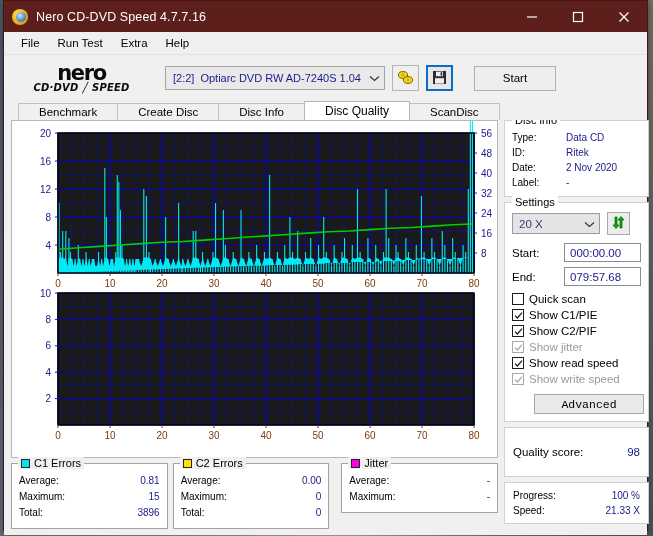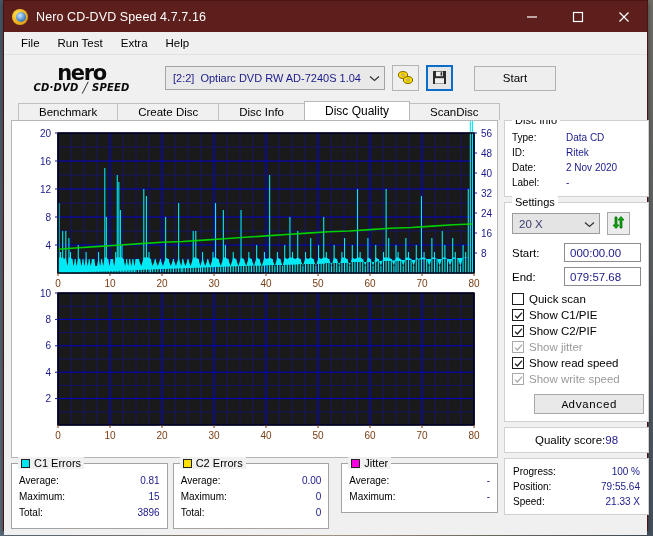--- a/index.html
+++ b/index.html
@@ -795,7 +795,7 @@
         <div id="advanced-btn">Advanced</div>
       </div>
 
-      <div class="gbox" id="quality-box" style="padding:6px 8px;justify-content:center;">
+      <div class="gbox" id="quality-box" style="padding:18px 8px;">
         <span>Quality score:</span>
         <span class="v">98</span>
       </div>

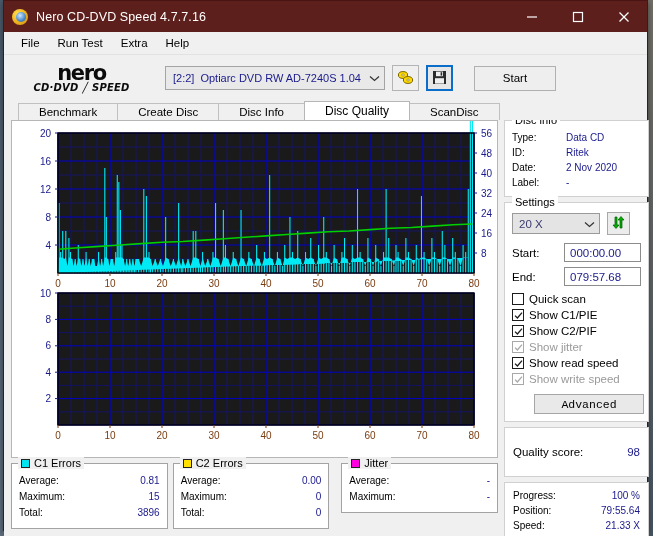--- a/index.html
+++ b/index.html
@@ -806,10 +806,6 @@
           <span class="v">100 %</span>
         </div>
         <div class="kv">
-          <span class="k">Position:</span>
-          <span class="v">79:55.64</span>
-        </div>
-        <div class="kv">
           <span class="k">Speed:</span>
           <span class="v">21.33 X</span>
         </div>

